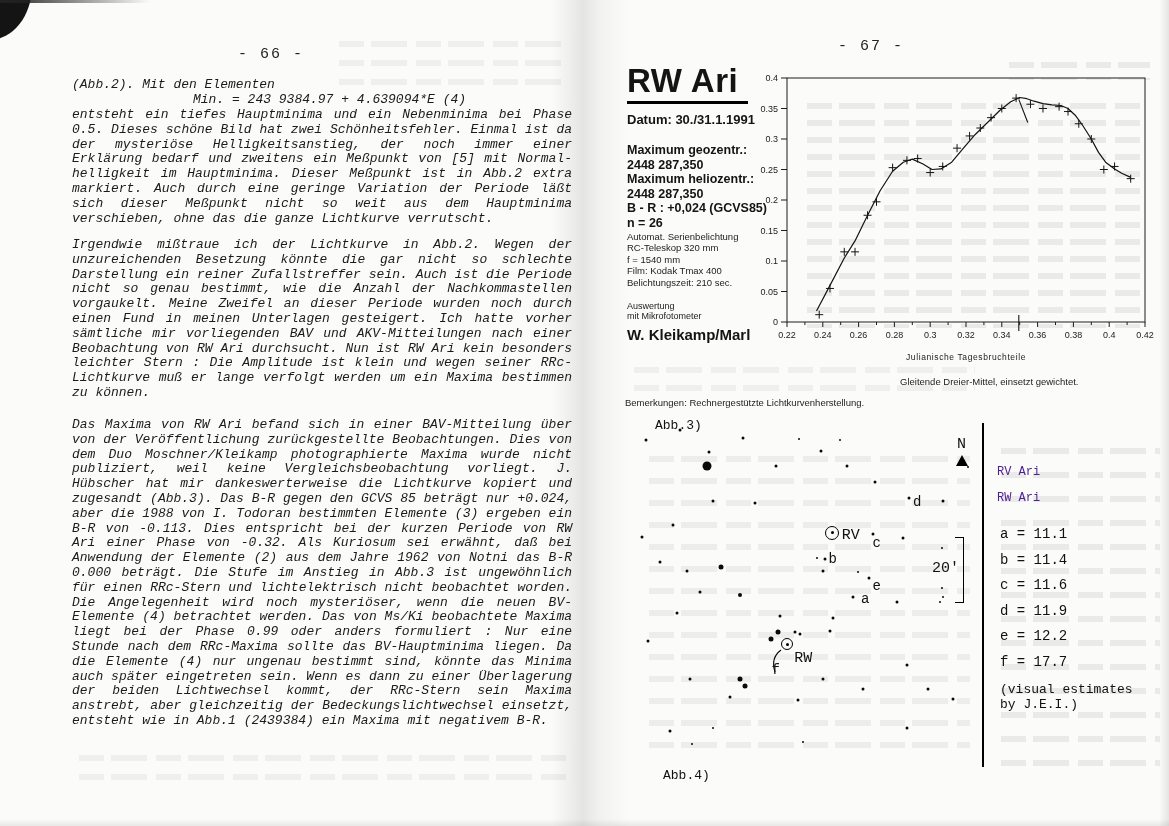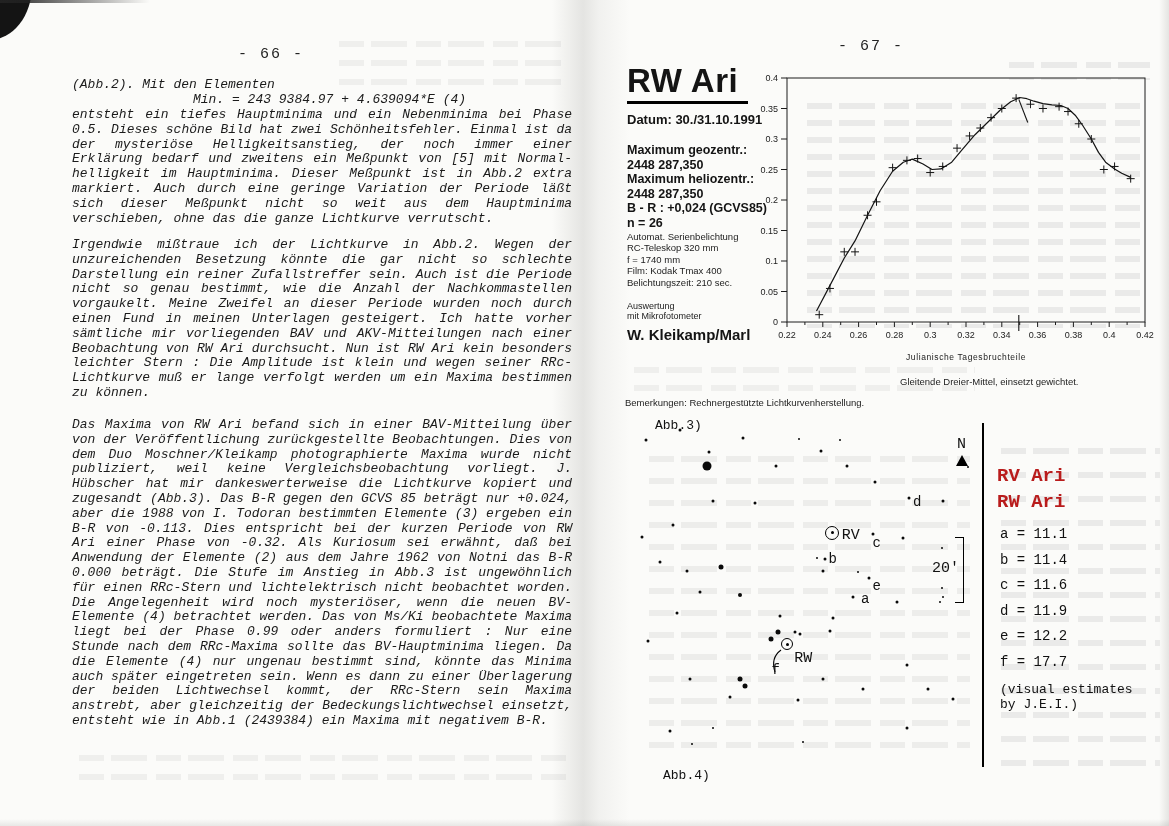--- a/index.html
+++ b/index.html
@@ -93,7 +93,7 @@
 
     <div class="infoblock">
       <div class="title">RW Ari</div>
-      <div class="datum">Datum: 30./31.10.1991</div>
+      <div class="datum">Datum: 30./31.1.1991</div>
       <div class="info-line">Maximum geozentr.:</div>
       <div class="info-line">2448 287,350</div>
       <div class="info-line">Maximum heliozentr.:</div>

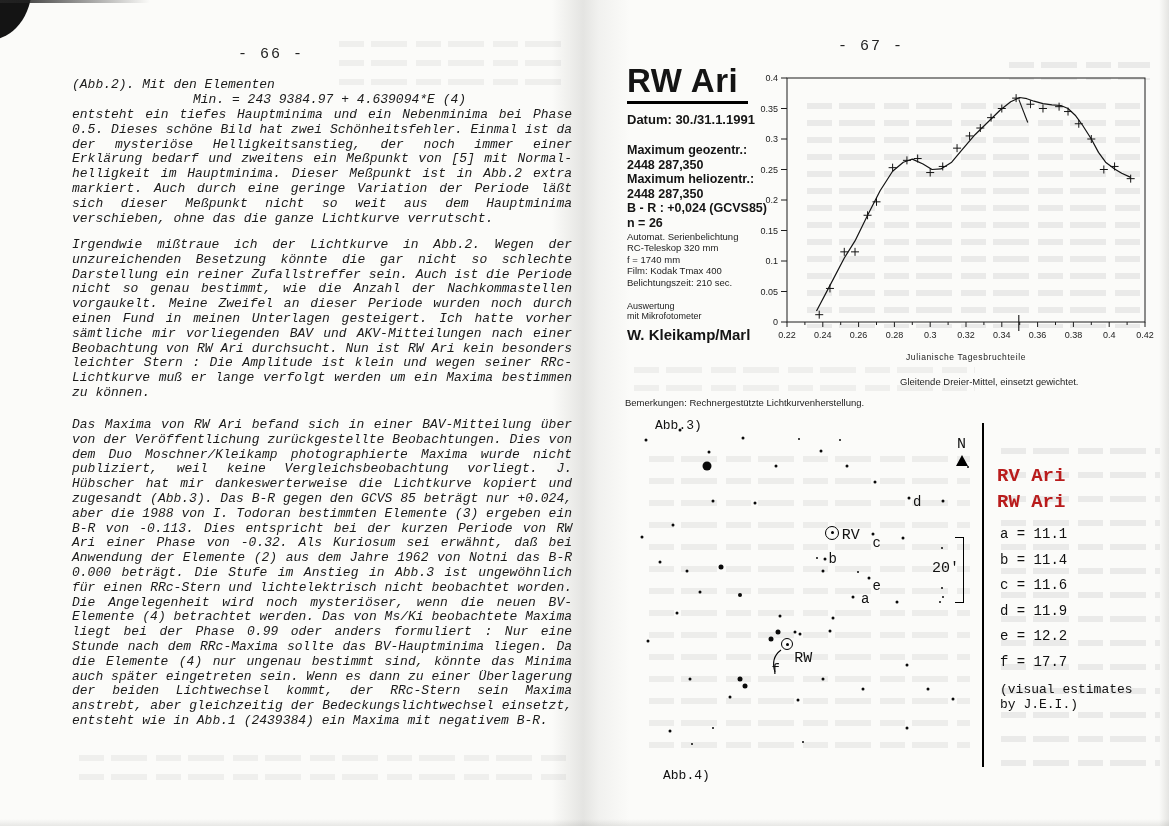--- a/index.html
+++ b/index.html
@@ -103,7 +103,7 @@
       <div class="equip">
         <div>Automat. Serienbelichtung</div>
         <div>RC-Teleskop 320 mm</div>
-        <div>f = 1740 mm</div>
+        <div>f = 1540 mm</div>
         <div>Film: Kodak Tmax 400</div>
         <div>Belichtungszeit: 210 sec.</div>
       </div>

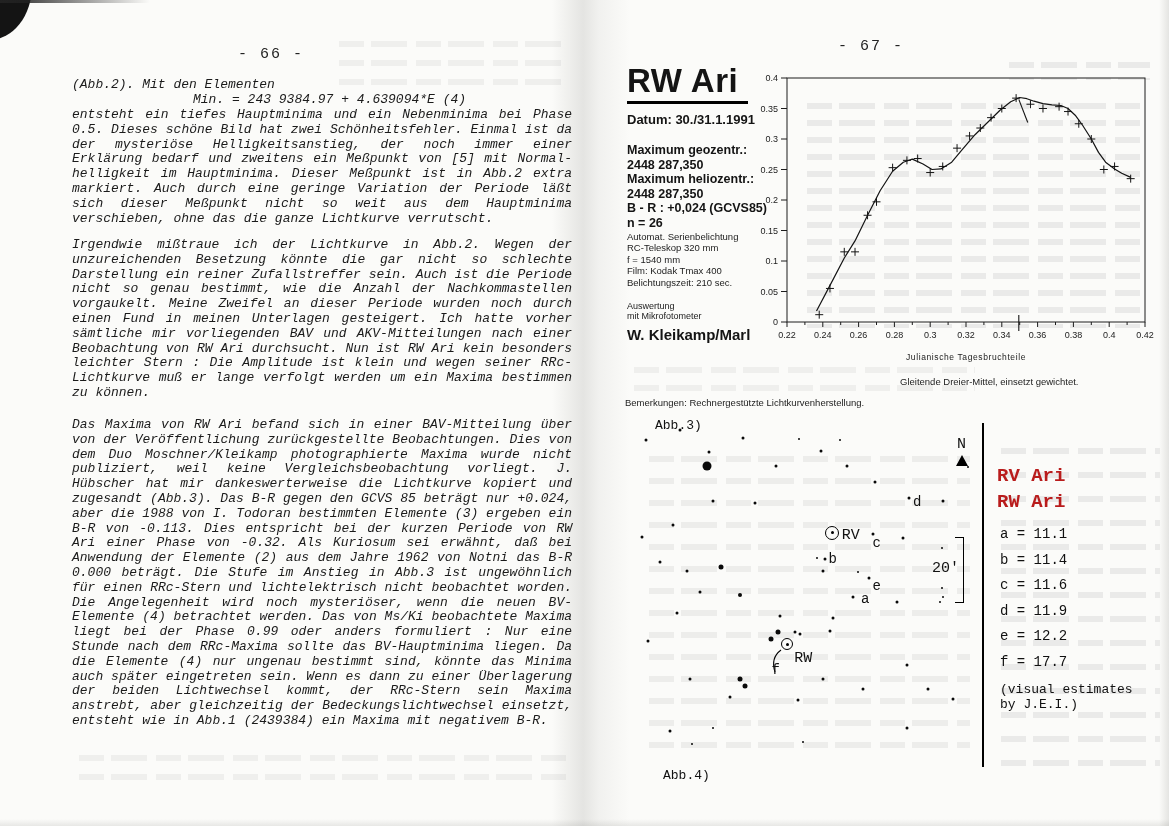--- a/index.html
+++ b/index.html
@@ -51,8 +51,8 @@
   .vline{position:absolute;background:#000;}
   .ntriangle{position:absolute;width:0;height:0;border-left:6px solid rgba(0,0,0,0);
              border-right:6px solid rgba(0,0,0,0);border-bottom:11px solid #000;}
-  .legend-title{position:absolute;font-family:"Liberation Mono",monospace;font-weight:bold;
-                font-size:19px;color:#b91c1c;}
+  .legend-title{position:absolute;font-family:"Liberation Mono",monospace;font-weight:normal;
+                font-size:12px;color:#4c1d95;}
   .mags{position:absolute;left:1000px;top:527px;}
   .mag{font-family:"Liberation Mono",monospace;font-size:14px;line-height:14px;
        margin-bottom:11.5px;color:#111;}

